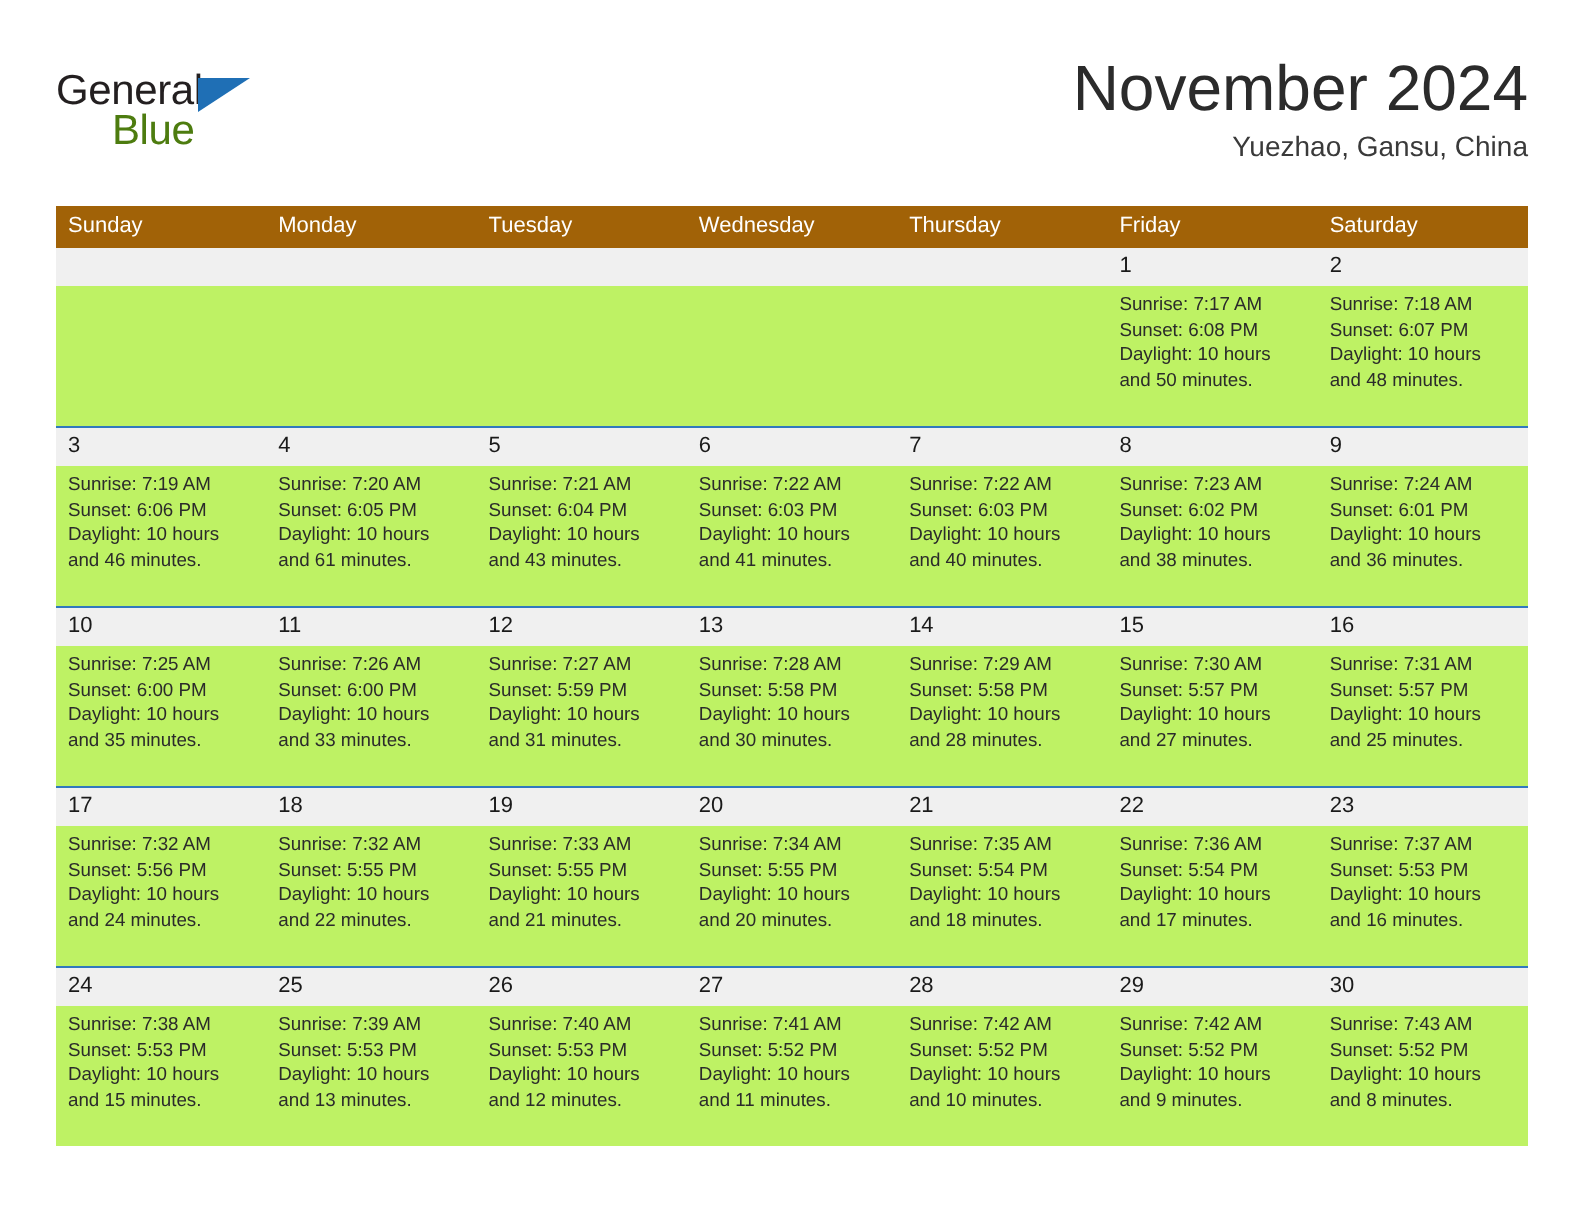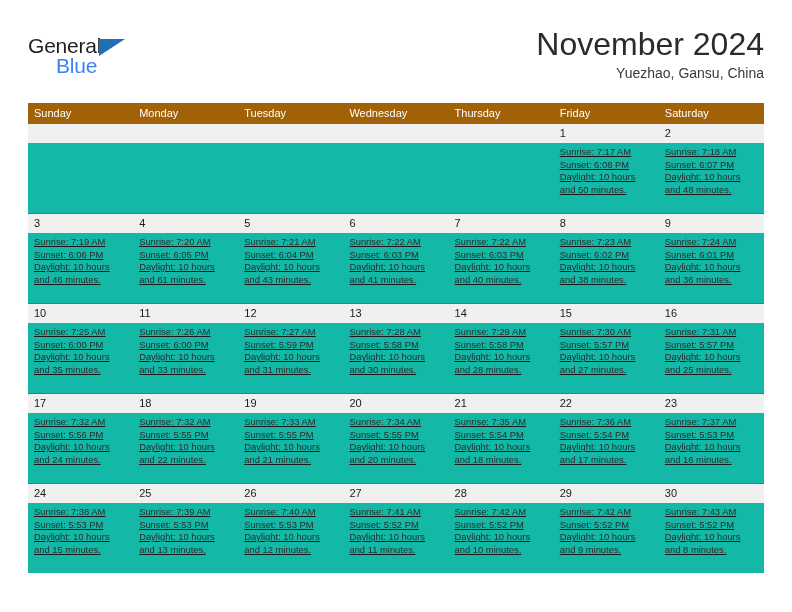--- a/index.html
+++ b/index.html
@@ -61,7 +61,7 @@
     top: 20px;
     font-size: 21px;
     letter-spacing: -0.2px;
-    color: #3b82f6;
+    color: #4d7c0f;
   }
 
   .title-block {

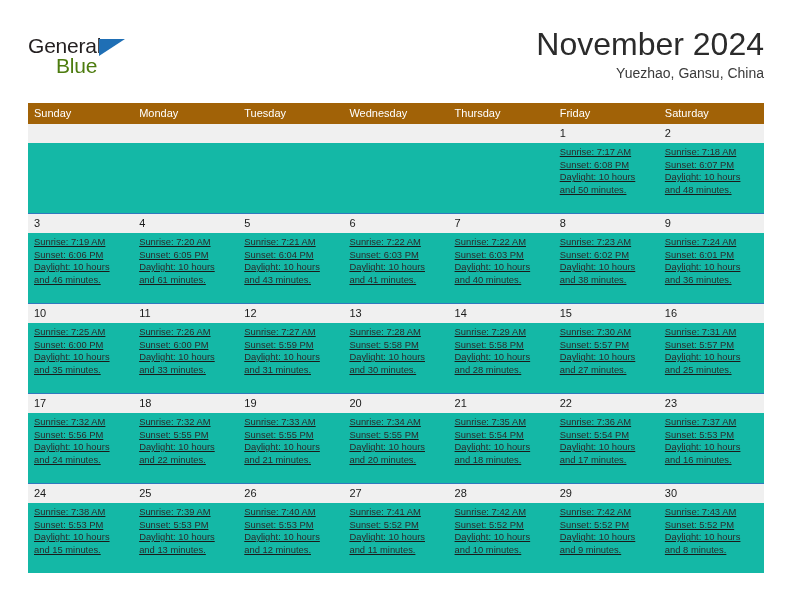--- a/index.html
+++ b/index.html
@@ -122,9 +122,8 @@
   }
   .week-body {
     display: flex;
-    background: #14b8a6;
+    background: #bef264;
     height: 70px;
-    text-decoration: underline;
   }
   .datecell {
     flex: 1 1 0;

